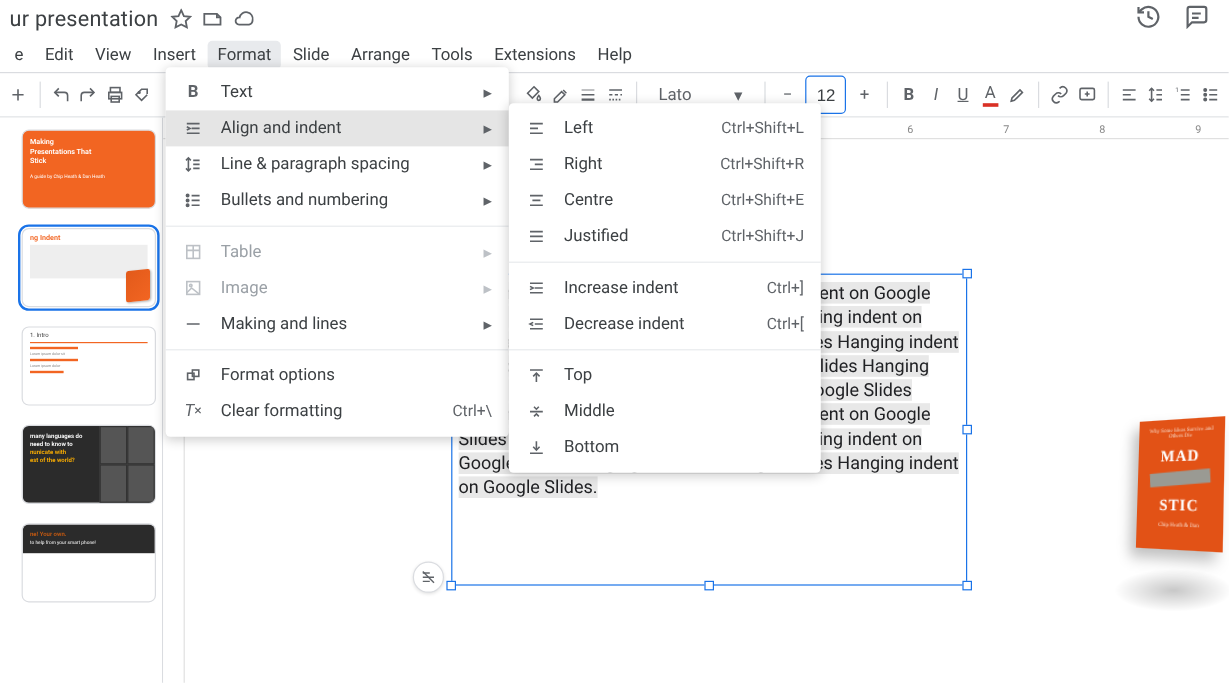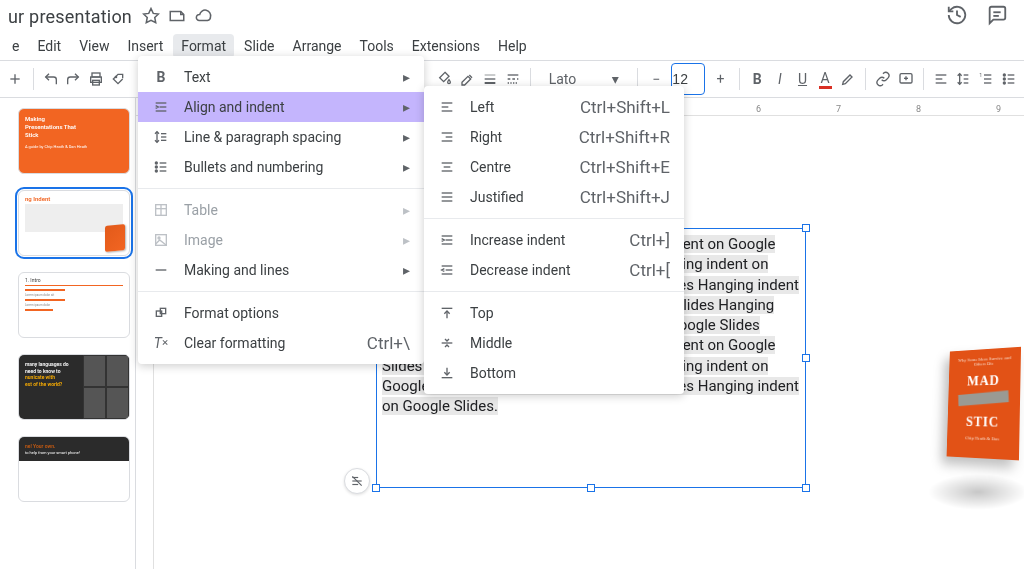--- a/index.html
+++ b/index.html
@@ -17,7 +17,7 @@
   .tbtn { width: 28px; height: 28px; border-radius: 4px; display: flex; align-items: center; justify-content: center; cursor: pointer; }
   .font-sel { display: flex; align-items: center; gap: 8px; padding: 0 10px; height: 26px; border-radius: 4px; cursor: pointer; min-width: 90px; }
   .font-size-box { display: flex; align-items: center; gap: 4px; }
-  .size-input { width: 34px; height: 32px; border: 1px solid #1a73e8; border-radius: 4px; text-align: left; font-size: 14px; color: #3c4043; }
+  .size-input { width: 34px; height: 32px; border: 1px solid #1a73e8; border-radius: 4px; text-align: center; font-size: 14px; color: #3c4043; }
   .fs-btn { width: 22px; height: 22px; display: flex; align-items: center; justify-content: center; cursor: pointer; }
   .workspace { display: flex; height: calc(100% - 96px); }
   .thumbpanel { width: 136px; border-right: 1px solid #dadce0; padding: 10px 8px 10px 4px; overflow: hidden; background: #fff; }

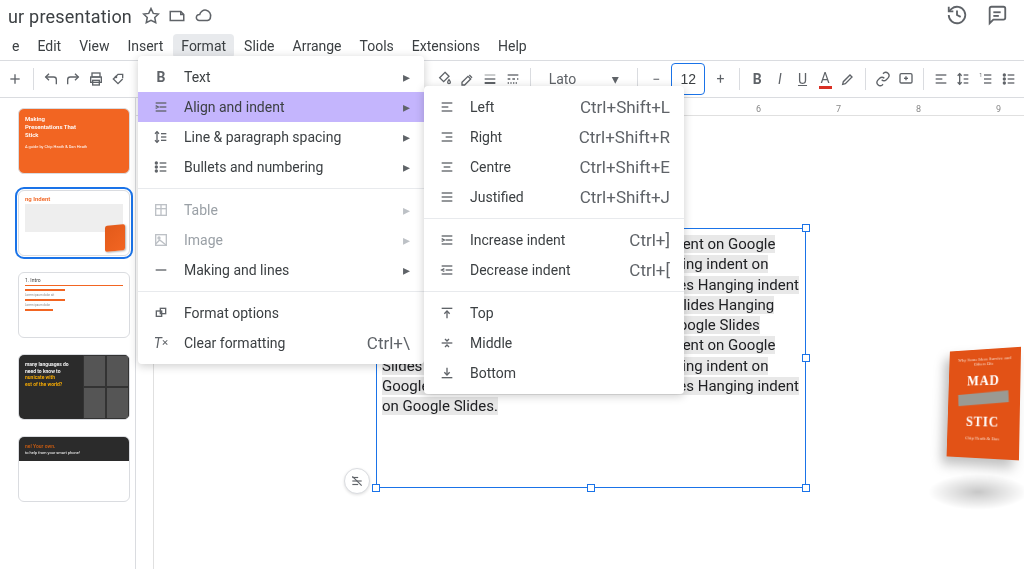--- a/index.html
+++ b/index.html
@@ -65,7 +65,7 @@
   .menu1 { left: 138px; width: 286px; }
   .menu2 { left: 424px; width: 260px; top: 86px; }
   .mi { display: flex; align-items: center; height: 30px; padding: 0 14px; gap: 14px; cursor: pointer; color: #3c4043; }
-  .mi.hl { background: #c4b5fd; justify-content: center; }
+  .mi.hl { background: #e5e5e5; justify-content: center; }
   .mi.disabled { color: #9aa0a6; }
   .mi .ic { width: 18px; display: flex; justify-content: center; color: #5f6368; }
   .mi.disabled .ic { color: #bdc1c6; }

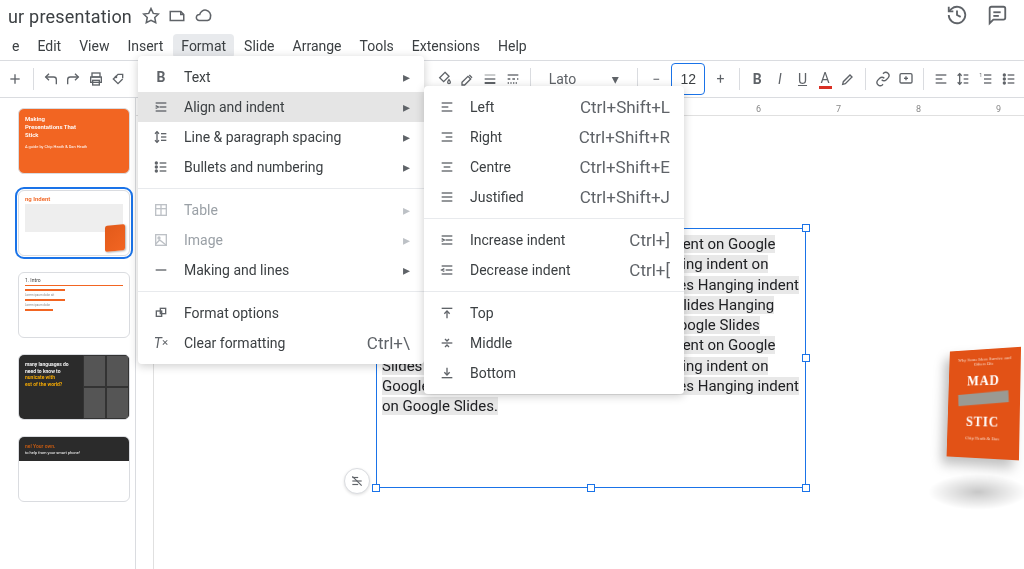--- a/index.html
+++ b/index.html
@@ -70,7 +70,7 @@
   .mi .ic { width: 18px; display: flex; justify-content: center; color: #5f6368; }
   .mi.disabled .ic { color: #bdc1c6; }
   .mi .arrow { margin-left: auto; color: #5f6368; }
-  .mi .sc { margin-left: auto; color: #5f6368; font-size: 17px; }
+  .mi .sc { margin-left: auto; color: #5f6368; font-size: 13px; }
   .msep { height: 1px; background: #e8eaed; margin: 6px 0; }
   .orange { color: #f26522; }
   .hl1 { color:#ffb000 } .hl2 {color:#c55a11}

